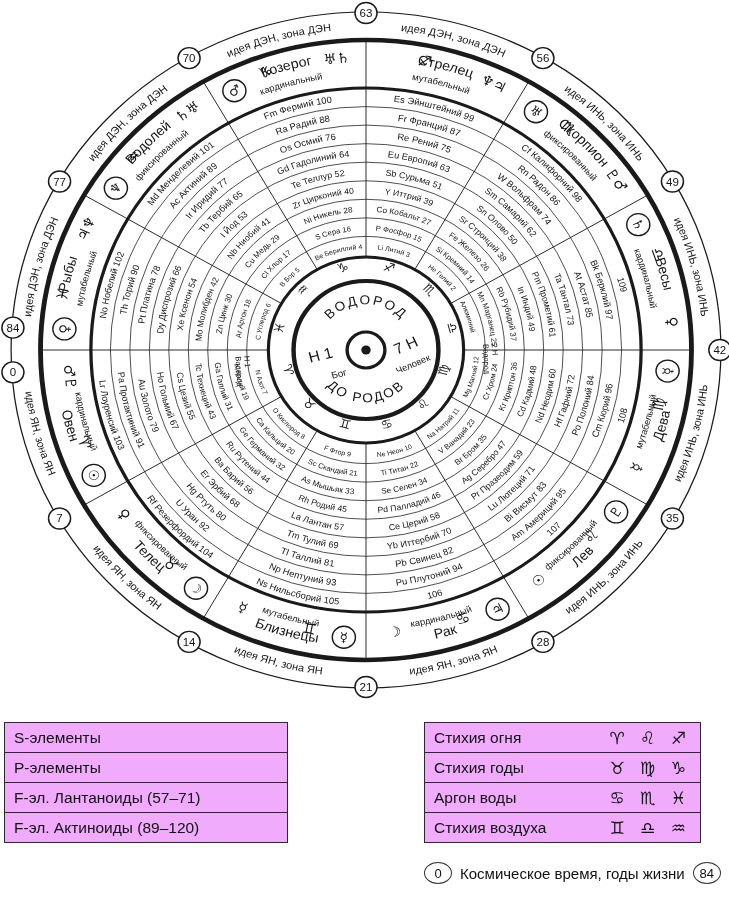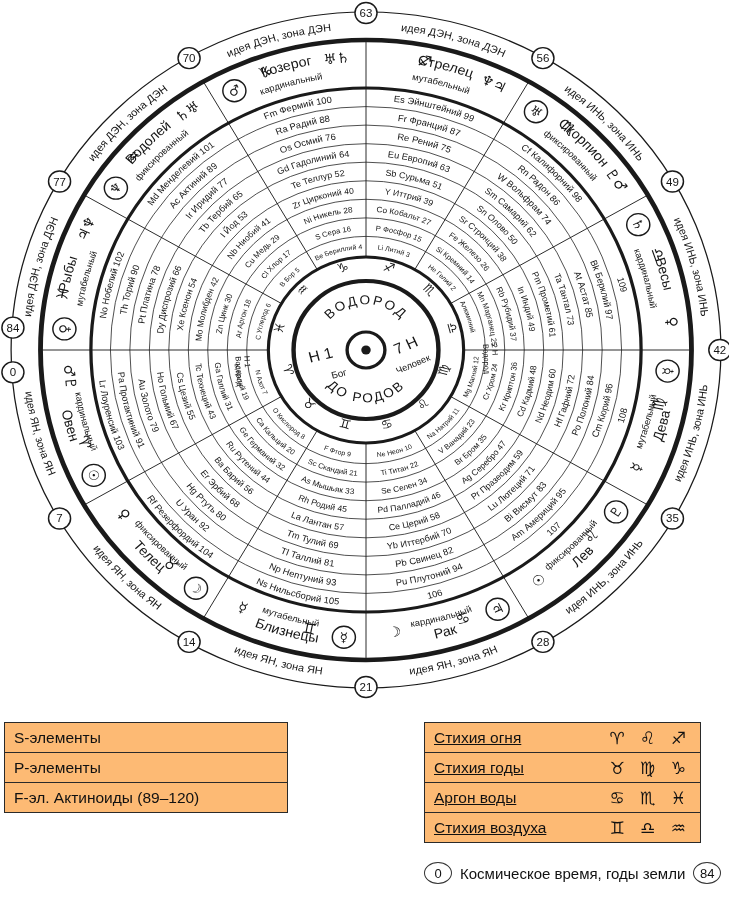--- a/index.html
+++ b/index.html
@@ -8,7 +8,7 @@
   svg text{fill:#151515;}
   .et{font-family:"Liberation Sans",sans-serif;}
   .gl{font-family:"DejaVu Sans",sans-serif;}
-  .legend{position:absolute;border-collapse:collapse;background:#fdba74;}
+  .legend{position:absolute;border-collapse:collapse;background:#f0abfc;}
   .legend td{border:1.6px solid #2a2a2a;height:29px;padding:0 9px;font-size:15.5px;white-space:nowrap;}
   #legend-left{left:4px;top:722px;width:284px;}
   #legend-right{left:424px;top:722px;width:277px;}

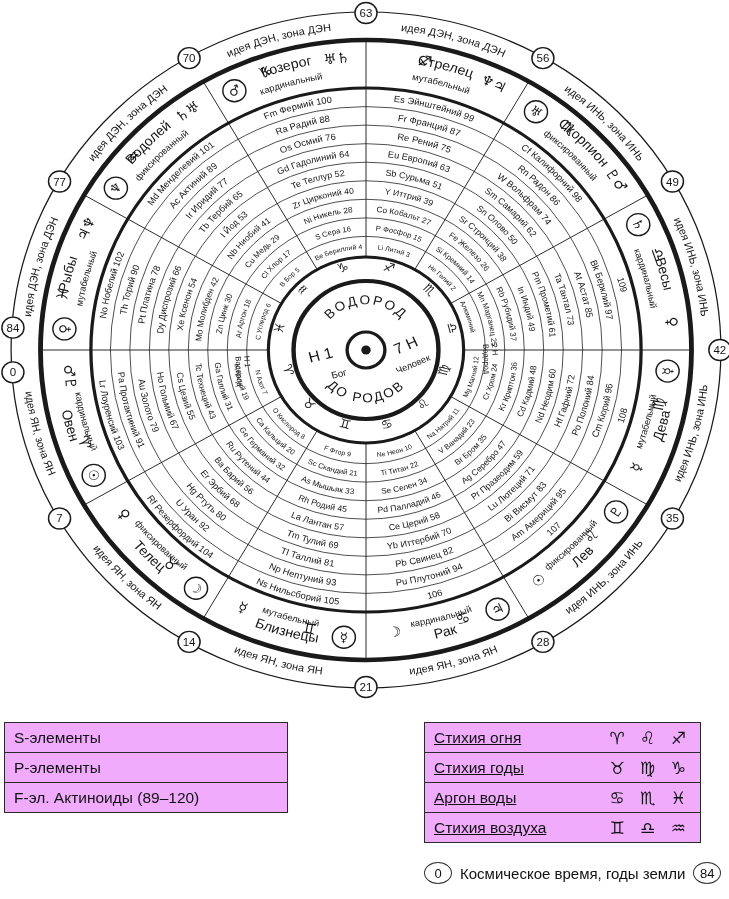--- a/index.html
+++ b/index.html
@@ -13,7 +13,7 @@
   #legend-left{left:4px;top:722px;width:284px;}
   #legend-right{left:424px;top:722px;width:277px;}
   #legend-right td.glyphs{text-align:right;font-family:"DejaVu Sans",sans-serif;font-size:17px;letter-spacing:5px;border-left:none;}
-  #legend-right td.lbl{border-right:none;text-decoration:underline;}
+  #legend-right td.lbl{border-right:none;}
   #note{position:absolute;left:424px;top:862px;font-size:15px;display:flex;align-items:center;gap:8px;white-space:nowrap;}
   .timechip{display:inline-flex;align-items:center;justify-content:center;width:26px;height:20px;border:1.4px solid #333;border-radius:50%;font-size:13px;}
 </style>

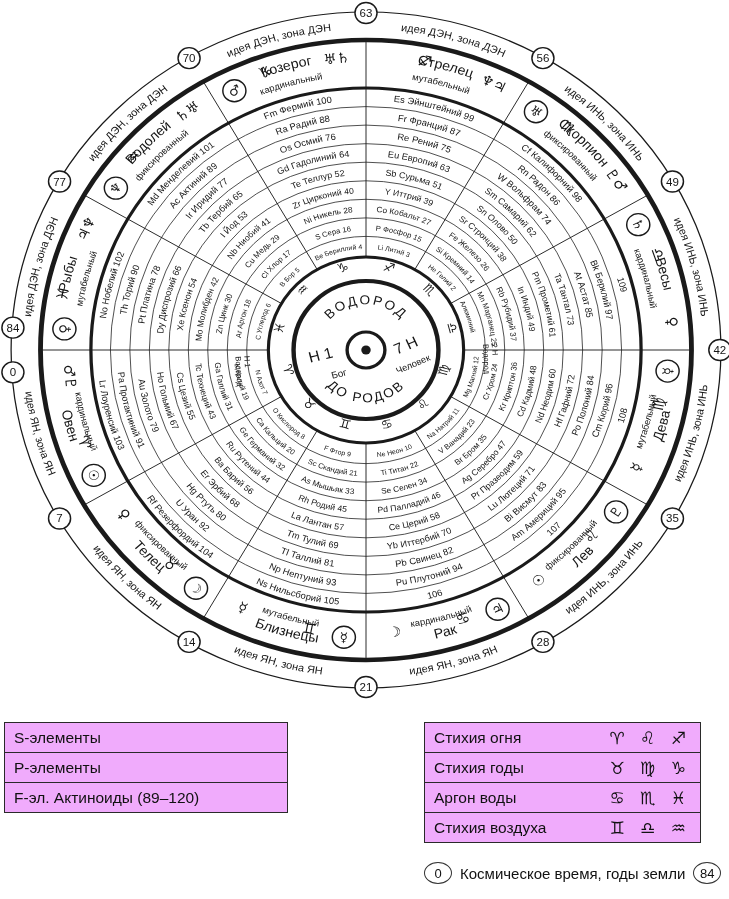--- a/index.html
+++ b/index.html
@@ -501,6 +501,9 @@
         <td>P-элементы</td>
       </tr>
       <tr>
+        <td>F-эл. Лантаноиды (57–71)</td>
+      </tr>
+      <tr>
         <td>F-эл. Актиноиды (89–120)</td>
       </tr>
     </tbody>

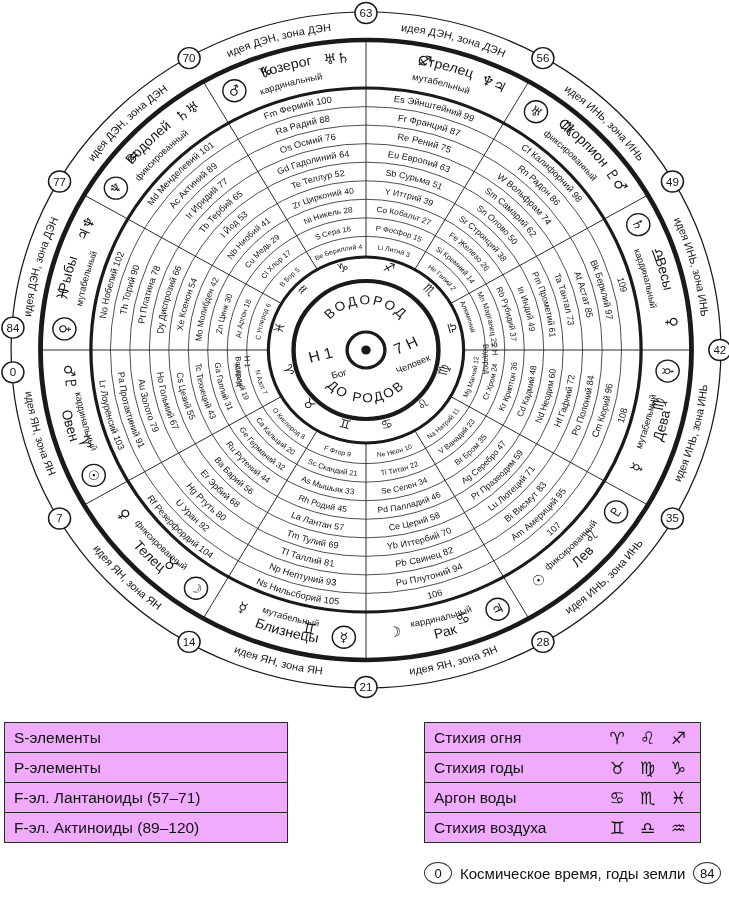--- a/index.html
+++ b/index.html
@@ -532,7 +532,7 @@
 
 <div id="note">
   <span class="timechip">0</span>
-  <span>Космическое время, годы земли</span>
+  <span>Космическое время, годы жизни</span>
   <span class="timechip">84</span>
 </div>
 

